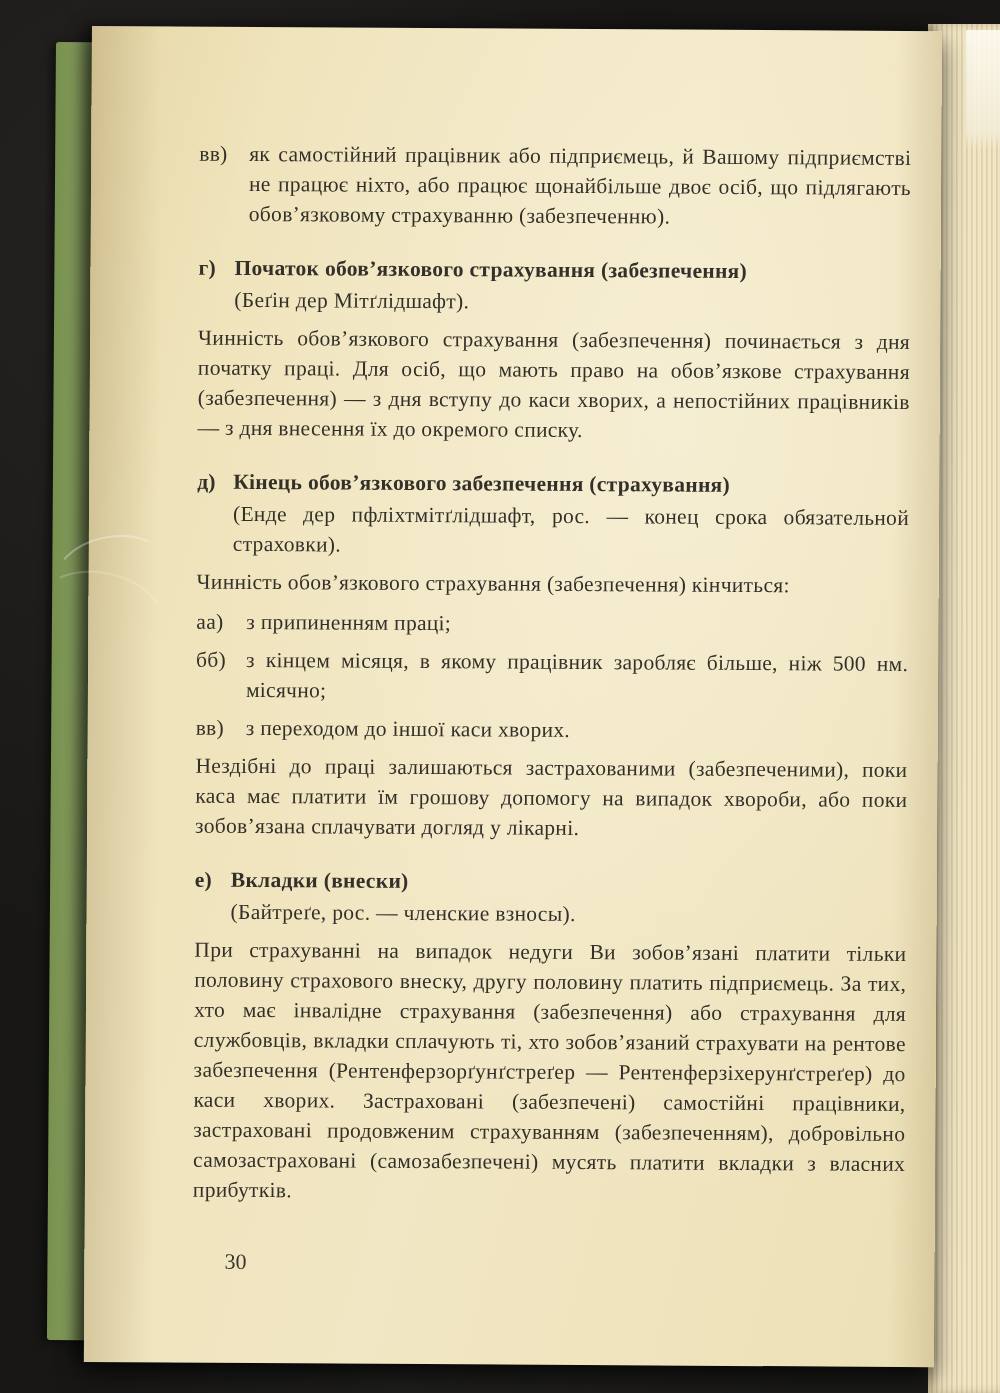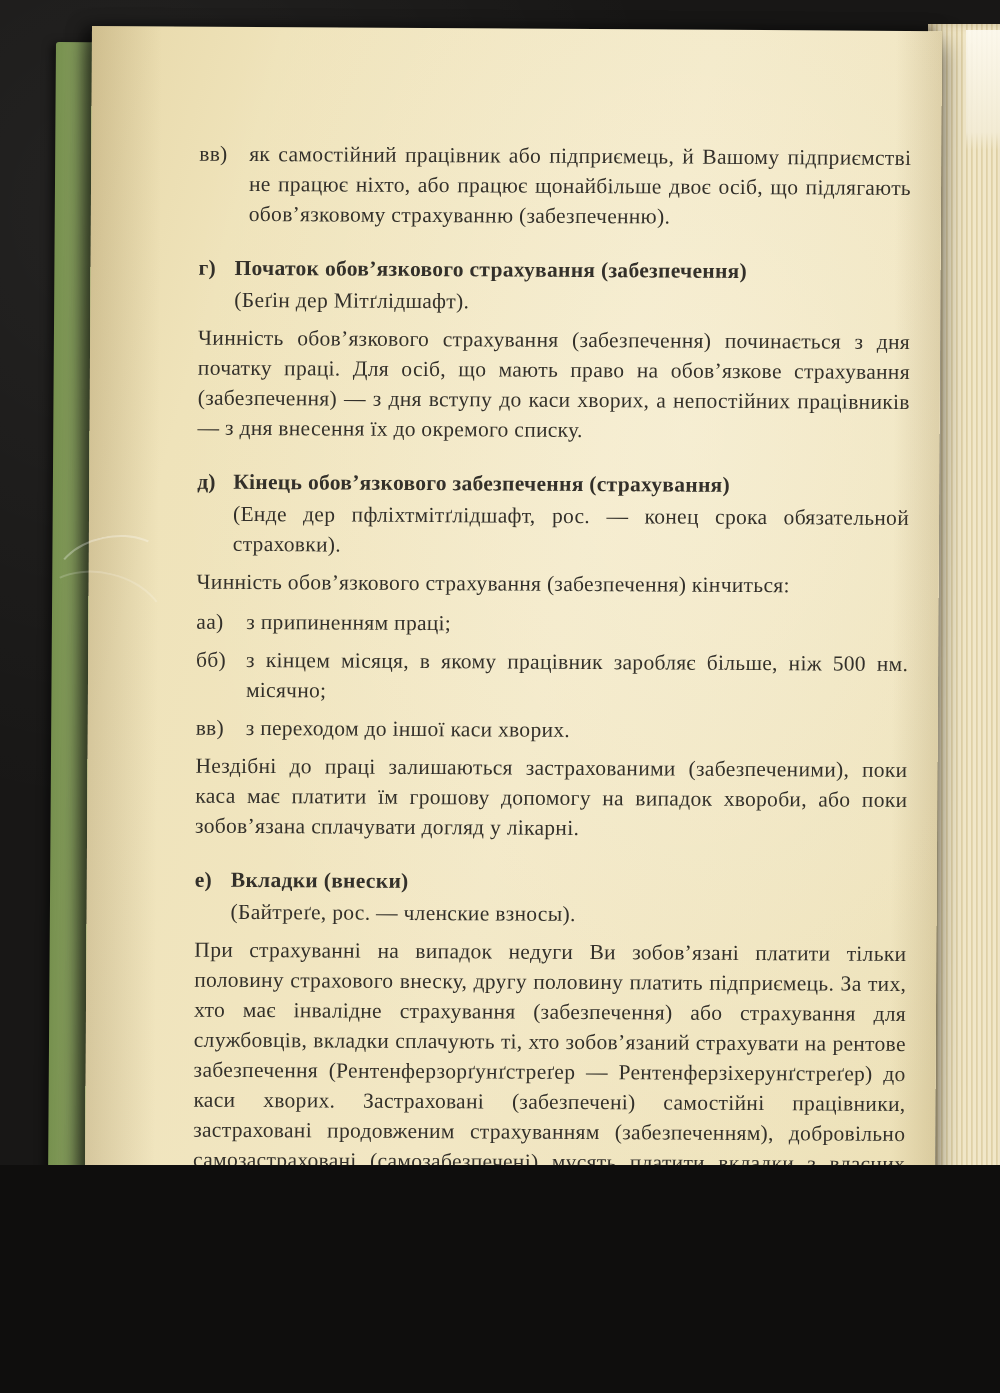--- a/index.html
+++ b/index.html
@@ -8,7 +8,7 @@
   .scene {
     position: relative;
     width: 1000px;
-    height: 1165px;
+    height: 1393px;
     overflow: hidden;
     background:
       radial-gradient(ellipse at 12% 18%, rgba(255,255,255,0.05), transparent 45%),

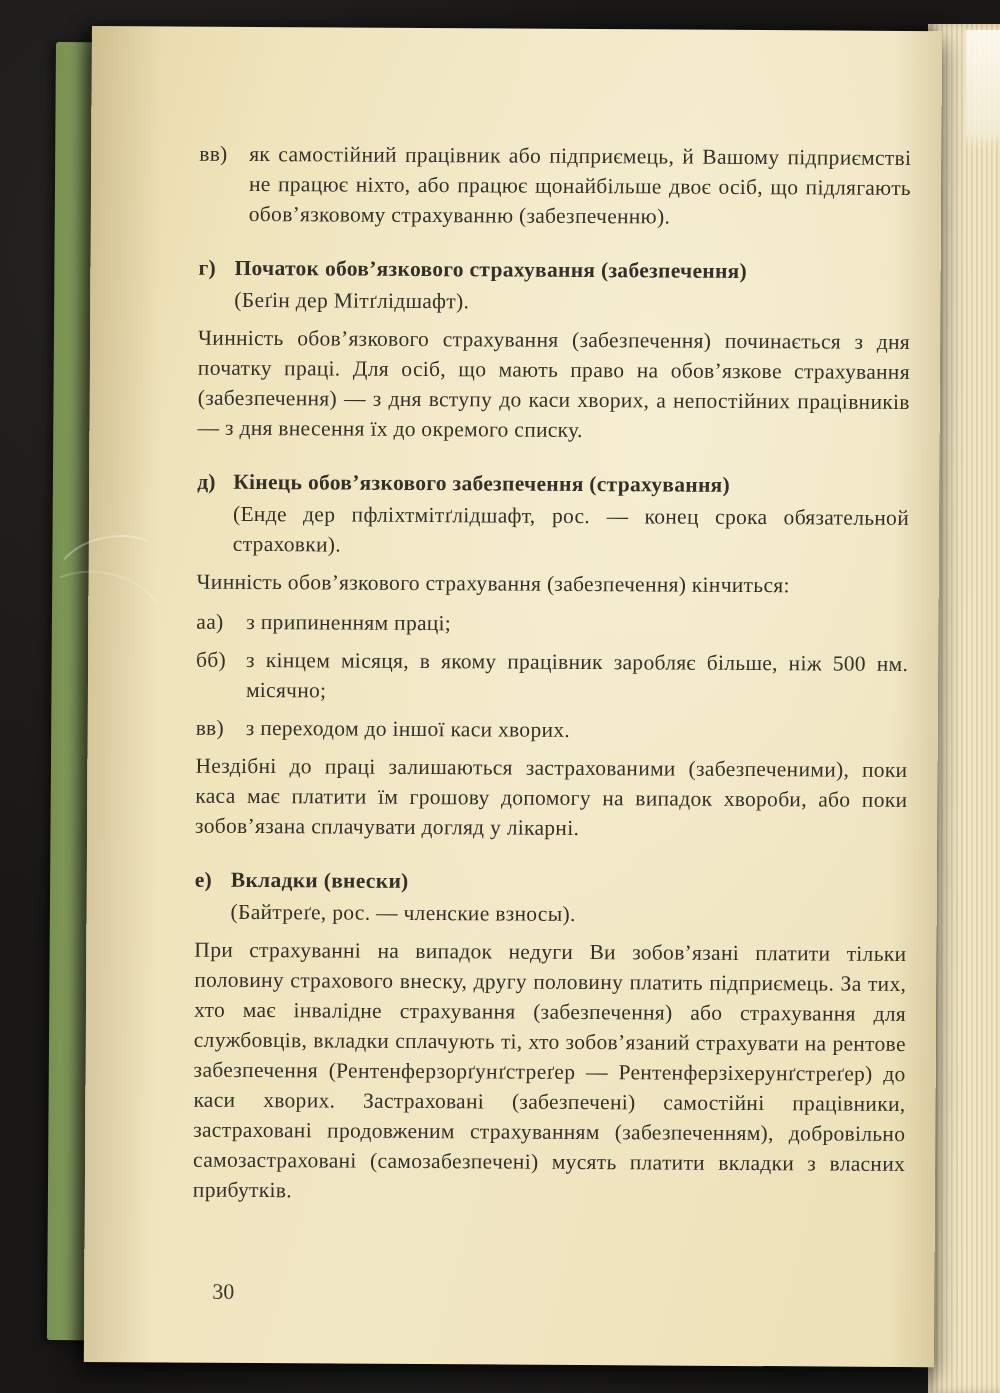--- a/index.html
+++ b/index.html
@@ -129,10 +129,9 @@
 
   .page-number {
     position: absolute;
-    left: 128px; top: 1222px;
+    left: 140px; top: 1222px;
     font-size: 22px;
     color: #3a362e;
-    margin-top: 30px;
   }
 </style>
 </head>

